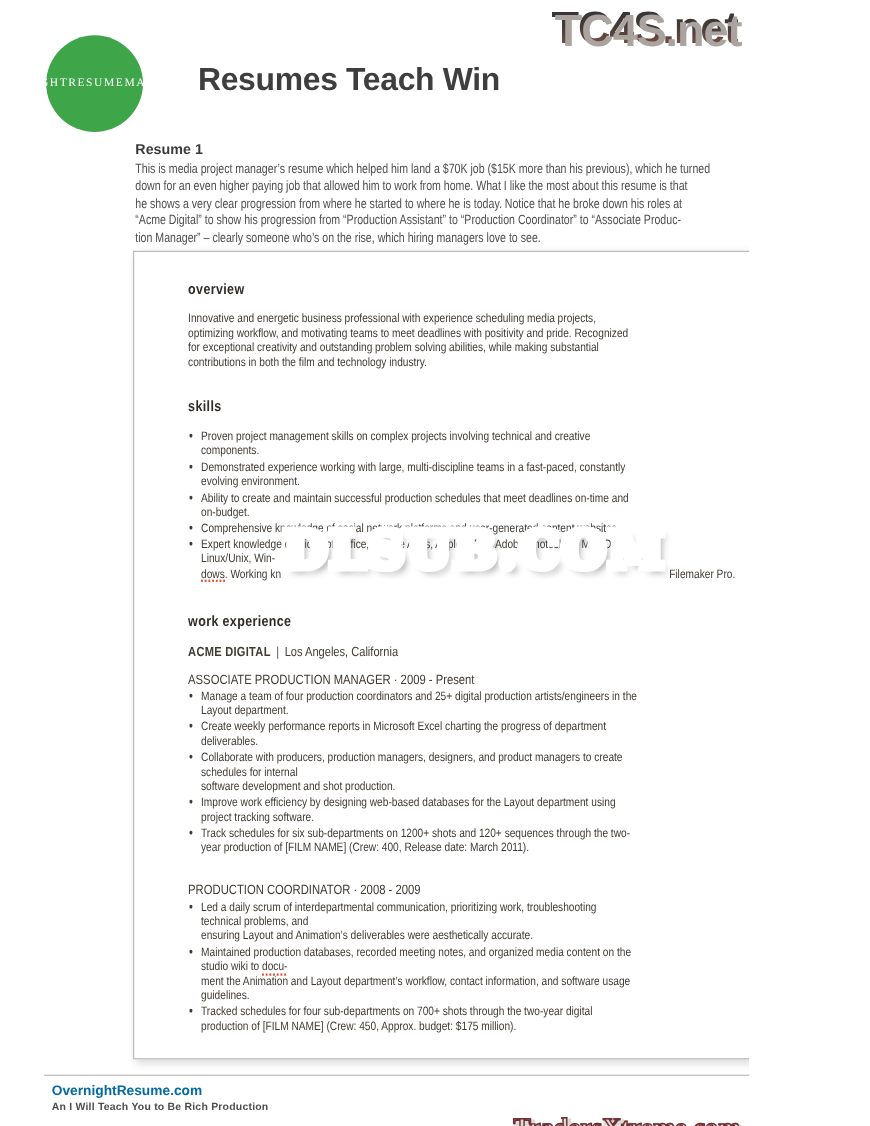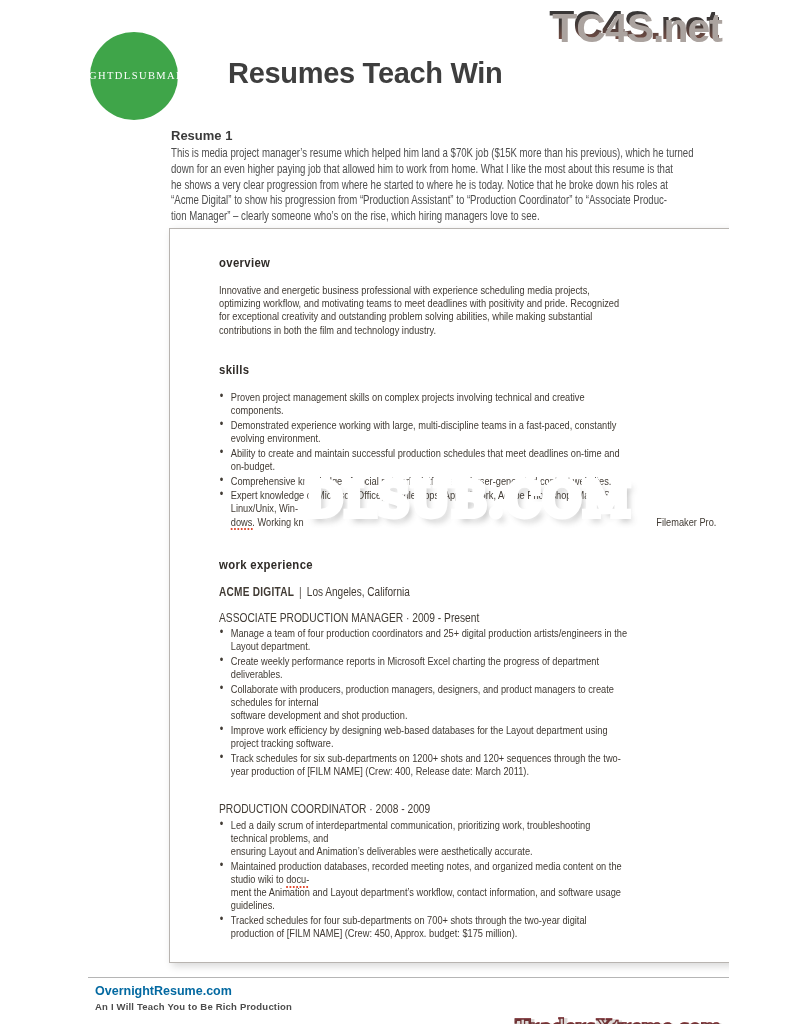--- a/index.html
+++ b/index.html
@@ -5,7 +5,7 @@
   * { margin:0; padding:0; box-sizing:border-box; }
   html,body { background:#ffffff; }
   body { font-family:"Liberation Sans", sans-serif; }
-  .page { position:relative; width:681px; height:1024px; background:#fff; overflow:hidden;margin-left:48px; }
+  .page { position:relative; width:681px; height:1024px; background:#fff; overflow:hidden; }
 
   
   .tc4s {

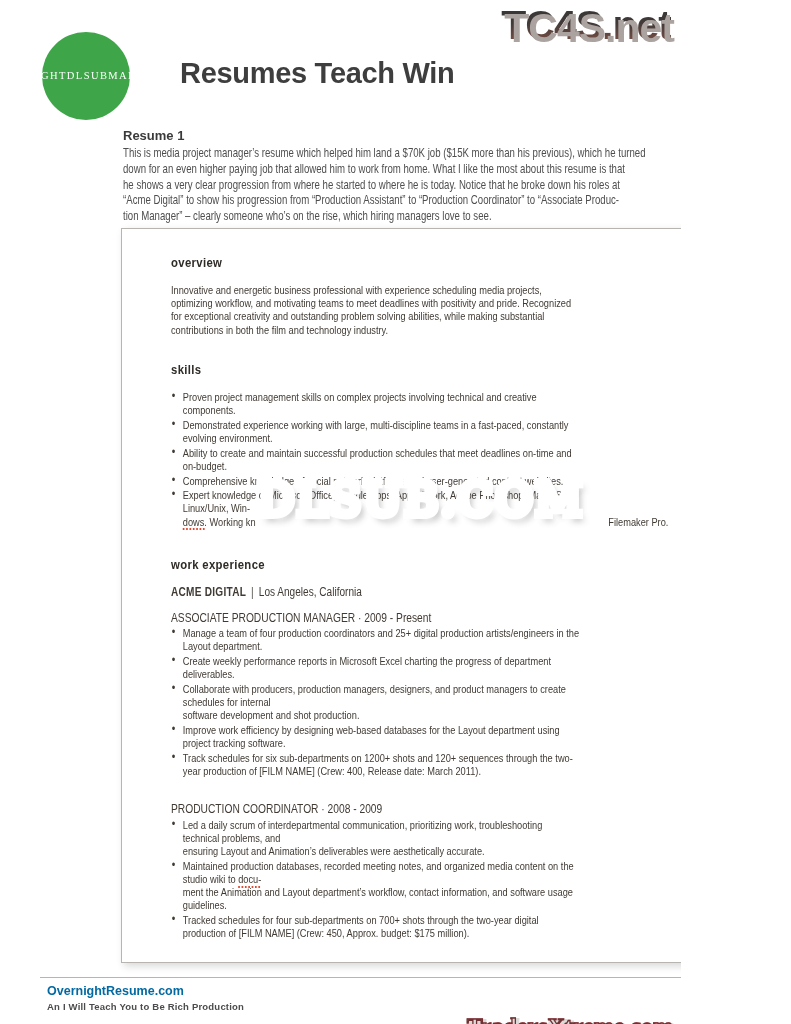--- a/index.html
+++ b/index.html
@@ -118,7 +118,7 @@
 
   <div class="badge">
       <div>OVERNIGHT</div>
-      <div>DLSUB</div>
+      <div>RESUME</div>
       <div>MAKEOVER</div>
     </div>
 

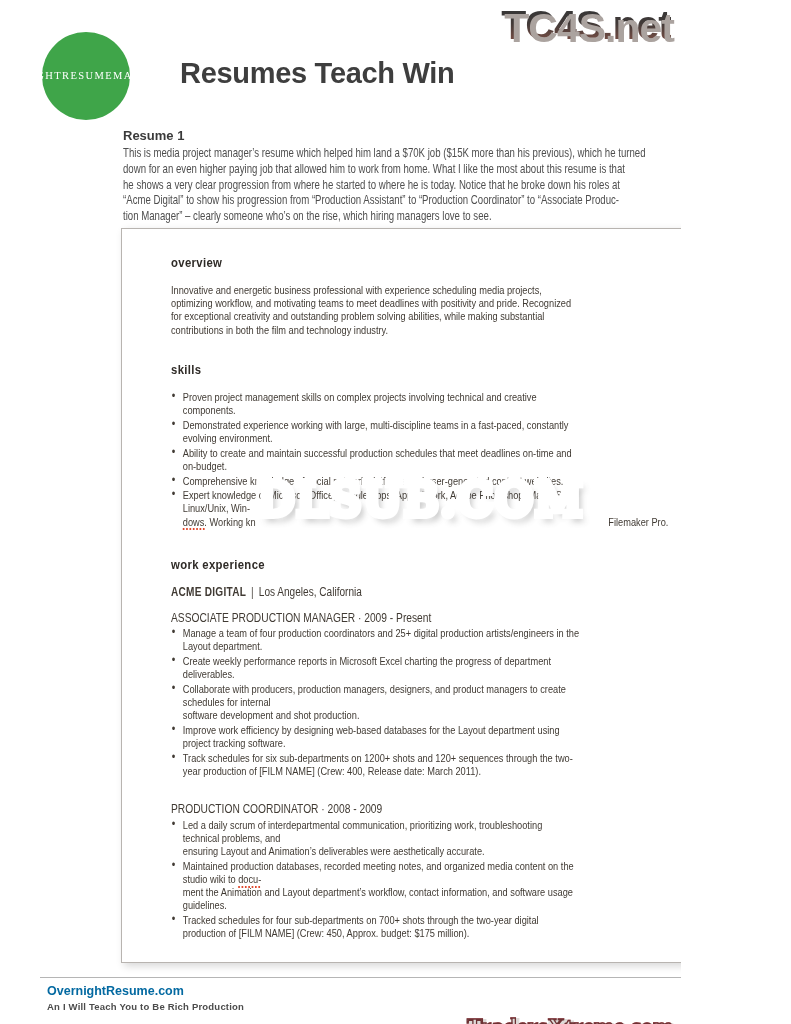--- a/index.html
+++ b/index.html
@@ -77,7 +77,7 @@
   
   .dlsub {
     position:absolute; left:258px; top:477px; z-index:5;
-    font-family:"DejaVu Serif", serif; font-weight:normal;
+    font-family:"DejaVu Serif", serif; font-weight:bold;
     font-size:45px; line-height:1; letter-spacing:3px;
     color:#c5232a;
     background:linear-gradient(#de4b50 10%, #c5232a 55%, #a5161d 95%);

